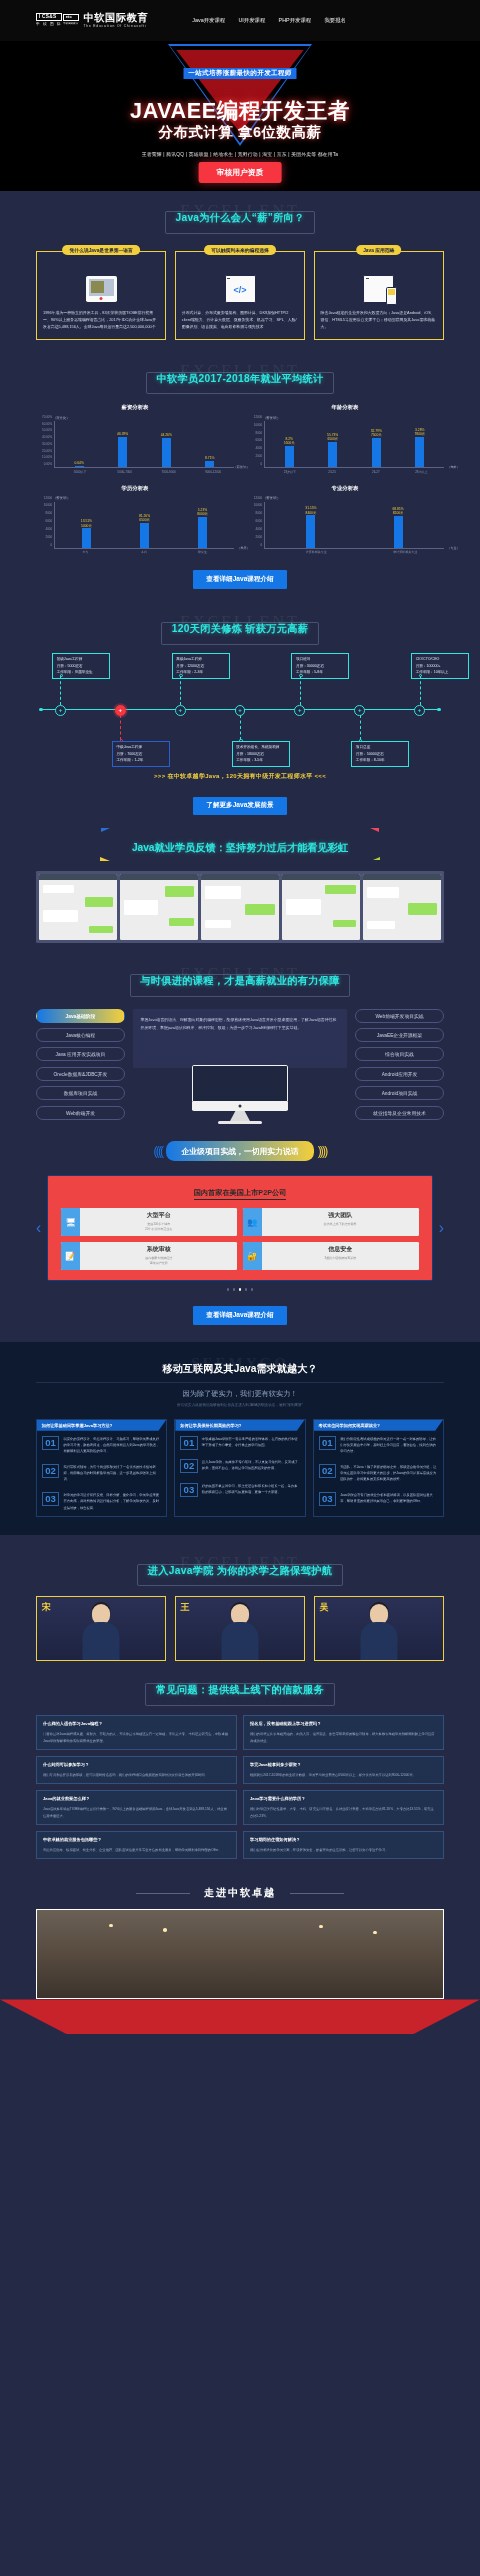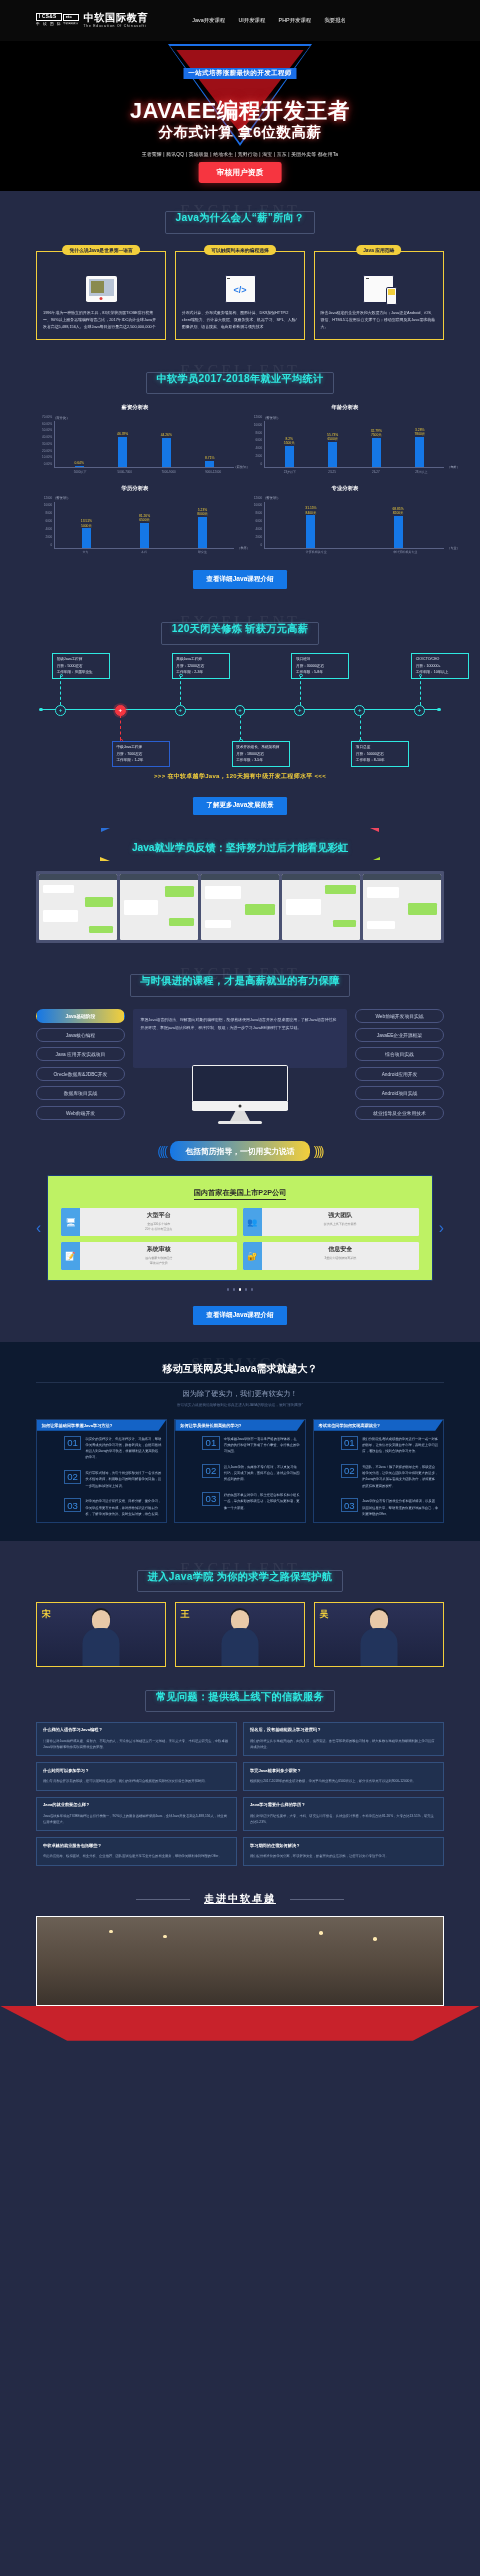--- a/index.html
+++ b/index.html
@@ -617,7 +617,7 @@
     </div>
     <div class="ribbon2-wrap">
       <span class="arcs">((((</span>
-      <div class="ribbon2">包括简历指导，一切用实力说话</div>
+      <div class="ribbon2">企业级项目实战，一切用实力说话</div>
       <span class="arcs r">))))</span>
     </div>
 

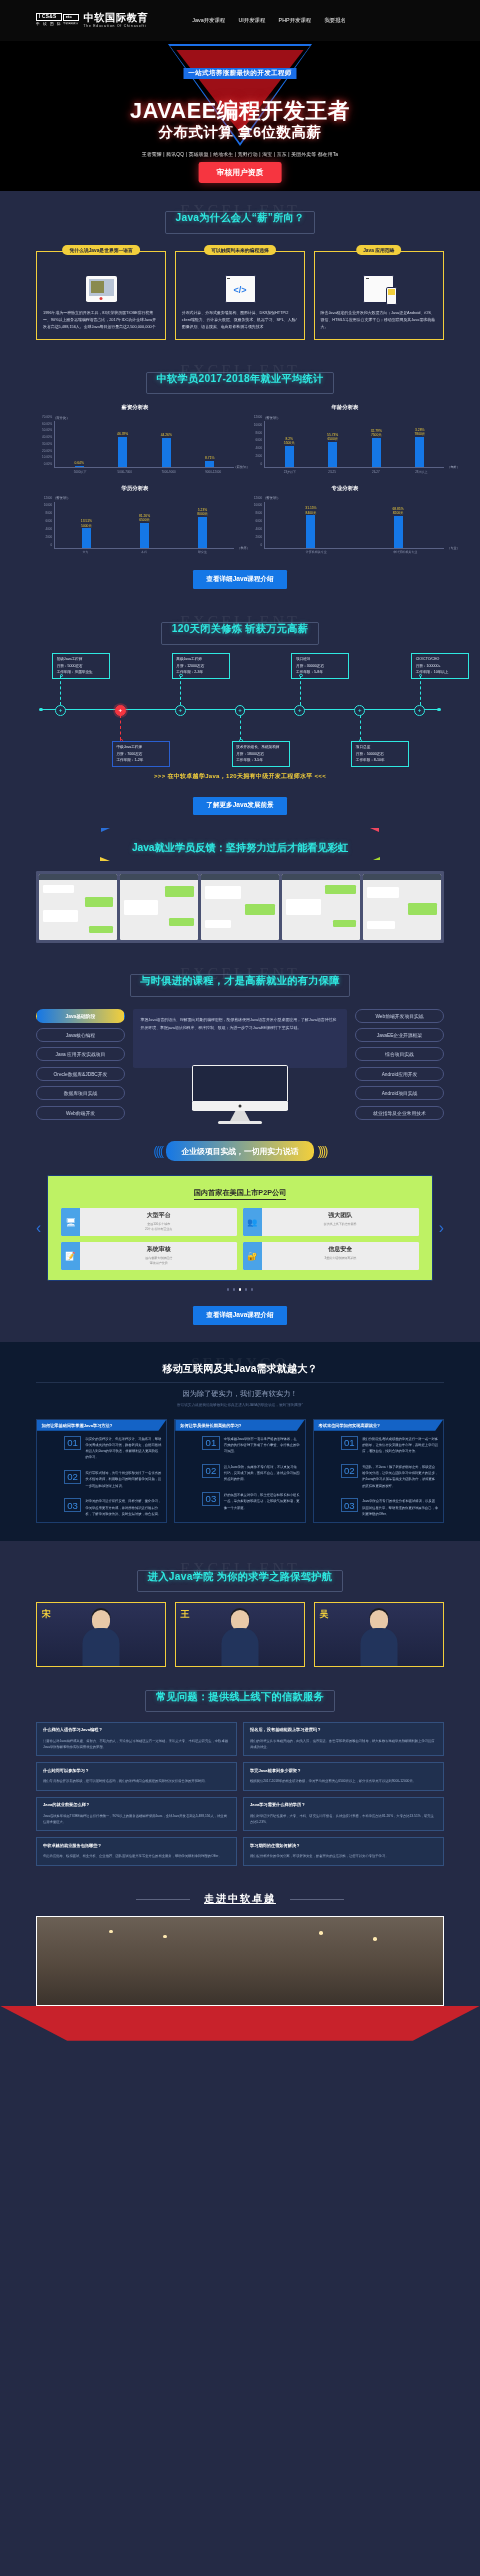--- a/index.html
+++ b/index.html
@@ -164,7 +164,7 @@
   
   .carousel { display:flex; align-items:center; gap:6px; margin-top:14.4px; }
   .arrow { color:#2a6fd8; font-size:15.6px; cursor:pointer; user-select:none; line-height:1; }
-  .slide { flex:1; background:#bef264; border:1.2px solid #1b3a7a; border-radius:1.8px; padding:9.6px 13.2px; }
+  .slide { flex:1; background:#ef4444; border:1.2px solid #1b3a7a; border-radius:1.8px; padding:9.6px 13.2px; }
   .slide h4 { text-align:center; color:#2a2a2a; font-size:7.2px; font-weight:bold;
     border-bottom:0.6px solid #2a2a2a; display:inline-block; padding-bottom:1.2px; }
   .slide-hd { text-align:center; }

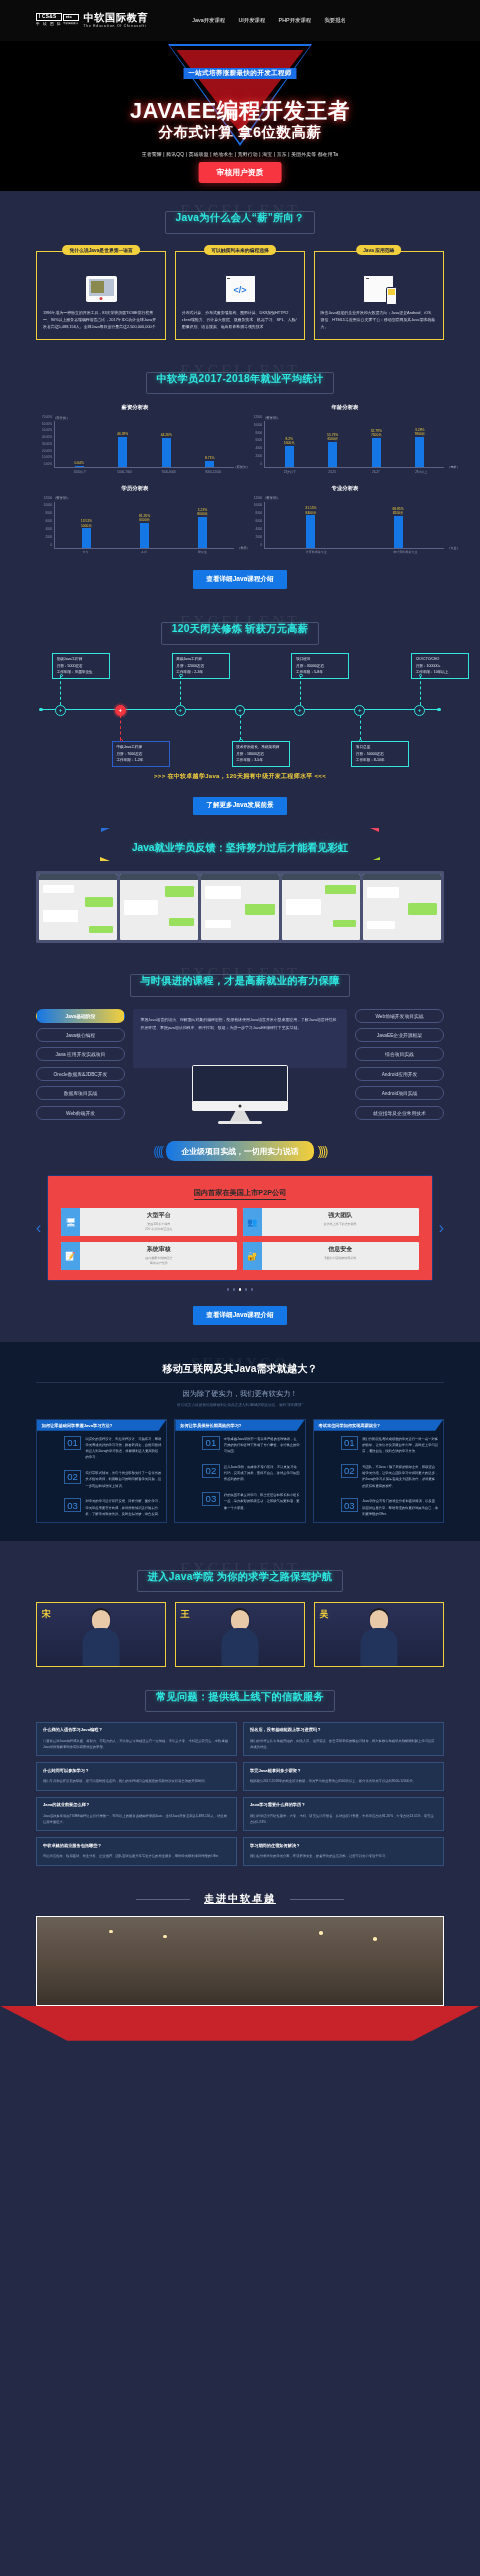--- a/index.html
+++ b/index.html
@@ -191,7 +191,7 @@
   .wcard-hd { background:#1463c6; font-size:4.2px; font-weight:bold; padding:3px 4.8px;
     clip-path:polygon(0 0,100% 0,94% 100%,0 100%); }
   .wrow { display:flex; gap:4.2px; padding:4.8px; }
-  .wnum { font-size:9.6px; color:#3a8ae0; font-weight:normal; border:0.6px solid #2a5e9e; padding:1.2px 2.4px; height:fit-content; line-height:1;margin-left:22px; }
+  .wnum { font-size:9.6px; color:#3a8ae0; font-weight:bold; border:0.6px solid #2a5e9e; padding:1.2px 2.4px; height:fit-content; line-height:1; }
   .wtxt { font-size:3.3px; line-height:1.9; color:#b4c4dd; flex:1; }
 
   

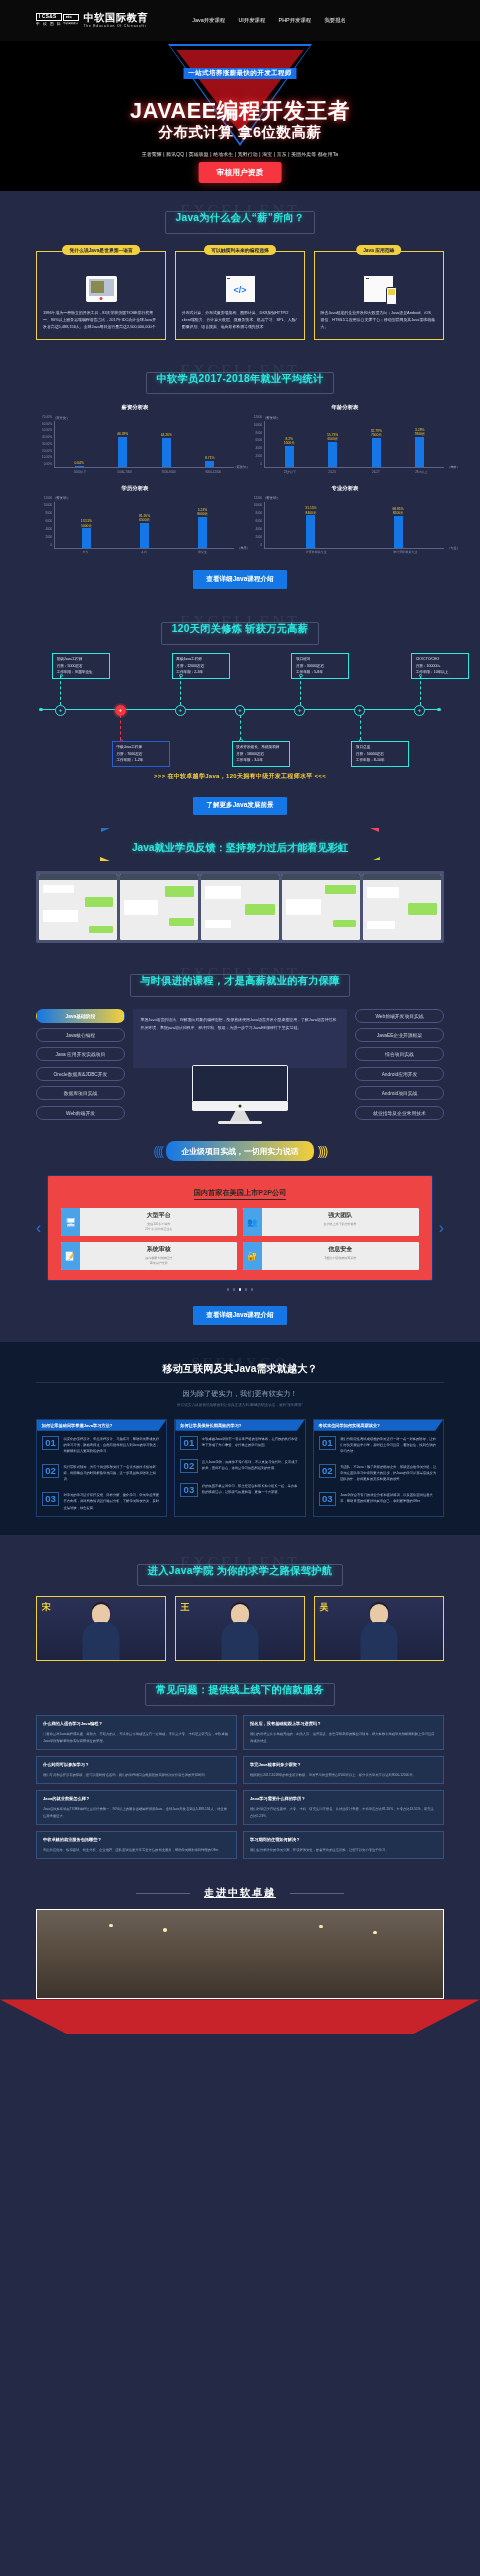--- a/index.html
+++ b/index.html
@@ -214,7 +214,7 @@
   .qcard p { font-size:3.3px; line-height:1.95; color:#9fb0cc; }
 
   
-  .walk { margin-top:18px; position:relative; text-align:center;text-decoration:underline; }
+  .walk { margin-top:18px; position:relative; text-align:center; }
   .walk-ttl { font-size:10.2px; font-weight:bold; color:#fff; letter-spacing:1.8px; position:relative; display:inline-block; padding:0 8.4px; }
   .walk-ttl:before,.walk-ttl:after { content:""; position:absolute; top:50%; width:48px; height:0.6px; background:#6c7characters; }
   .walk-rule { display:flex; align-items:center; justify-content:center; gap:6px; }

